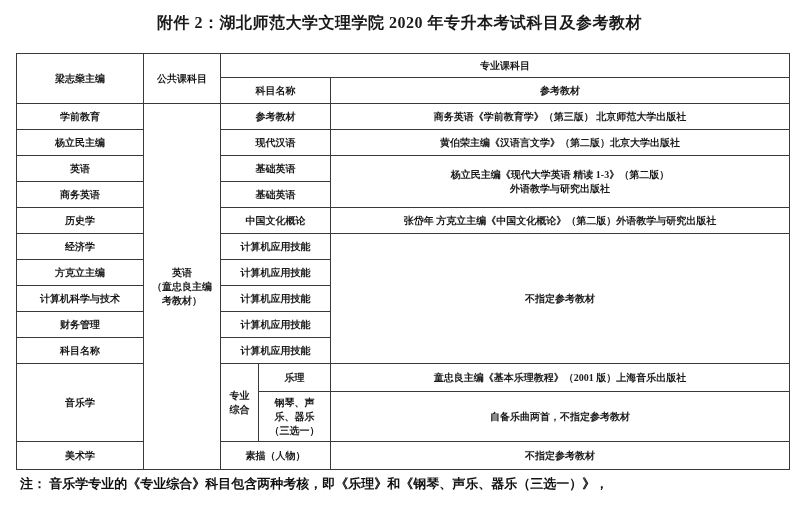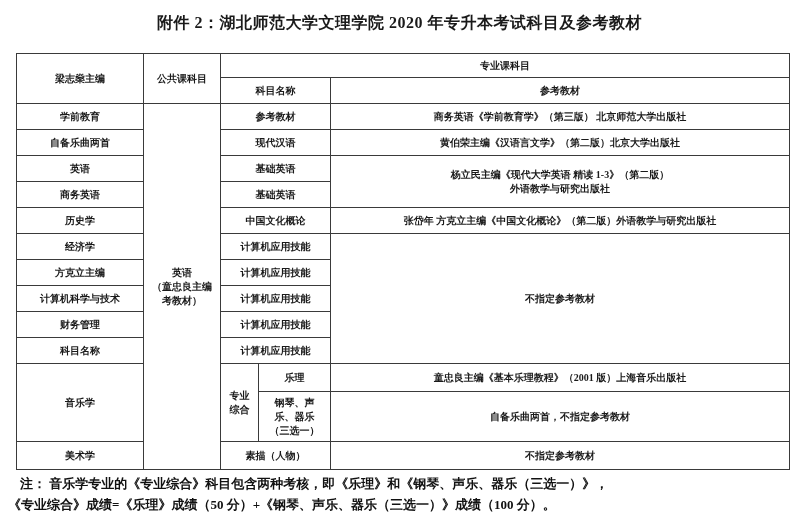--- a/index.html
+++ b/index.html
@@ -73,7 +73,7 @@
     </tr>
 
     <tr style="height:26px">
-      <td>自备乐曲两首</td>
+      <td>杨立民主编</td>
       <td colspan="2">现代汉语</td>
       <td class="ref-left">黄伯荣主编《汉语言文学》（第二版）北京大学出版社</td>
     </tr>

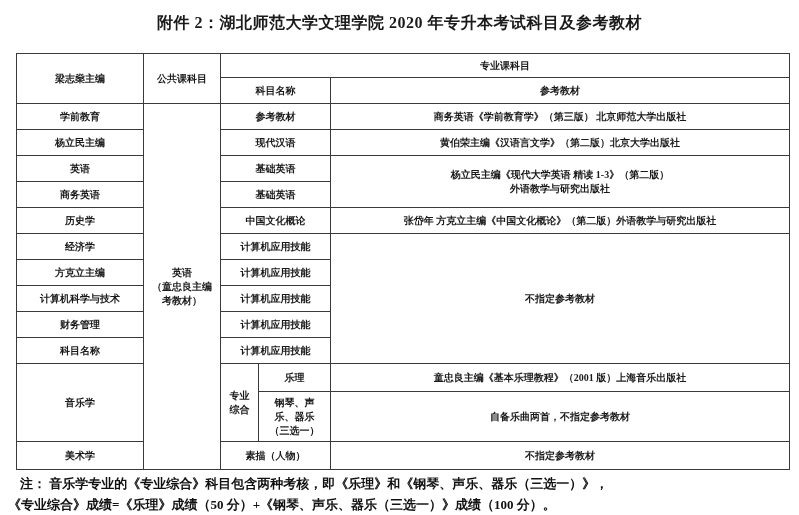--- a/index.html
+++ b/index.html
@@ -153,7 +153,6 @@
 
   <div class="note">
     <div class="note-line1">注： 音乐学专业的《专业综合》科目包含两种考核，即《乐理》和《钢琴、声乐、器乐（三选一）》，</div>
-    <div class="note-line2">《专业综合》成绩=《乐理》成绩（50 分）+《钢琴、声乐、器乐（三选一）》成绩（100 分）。</div>
   </div>
 
 </div>

